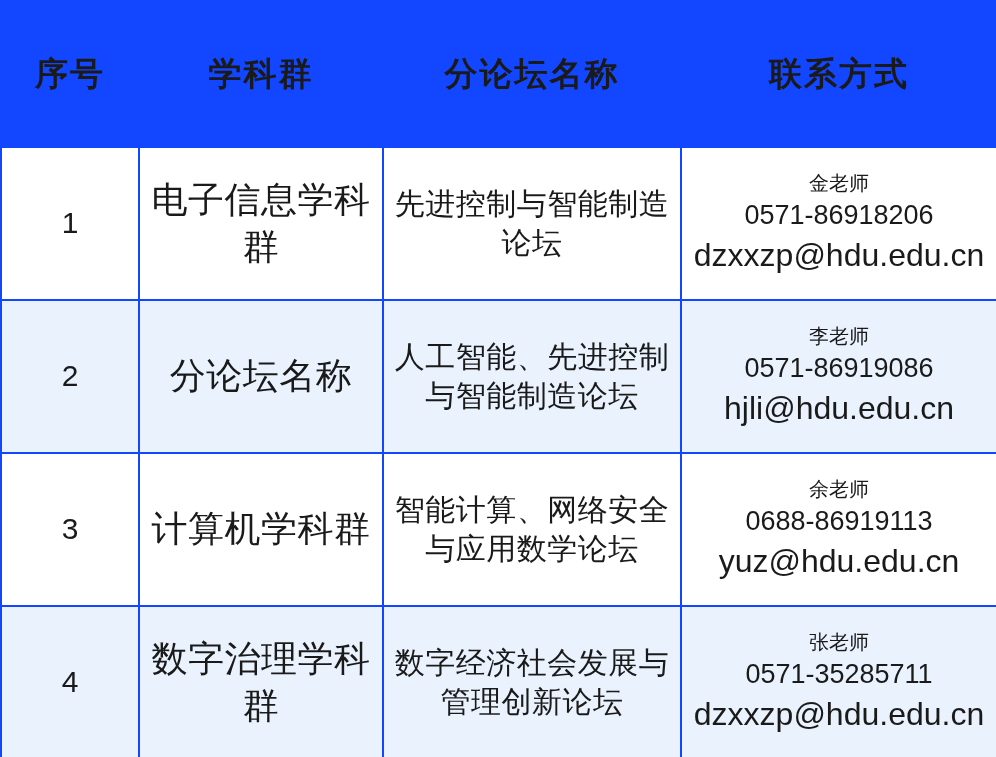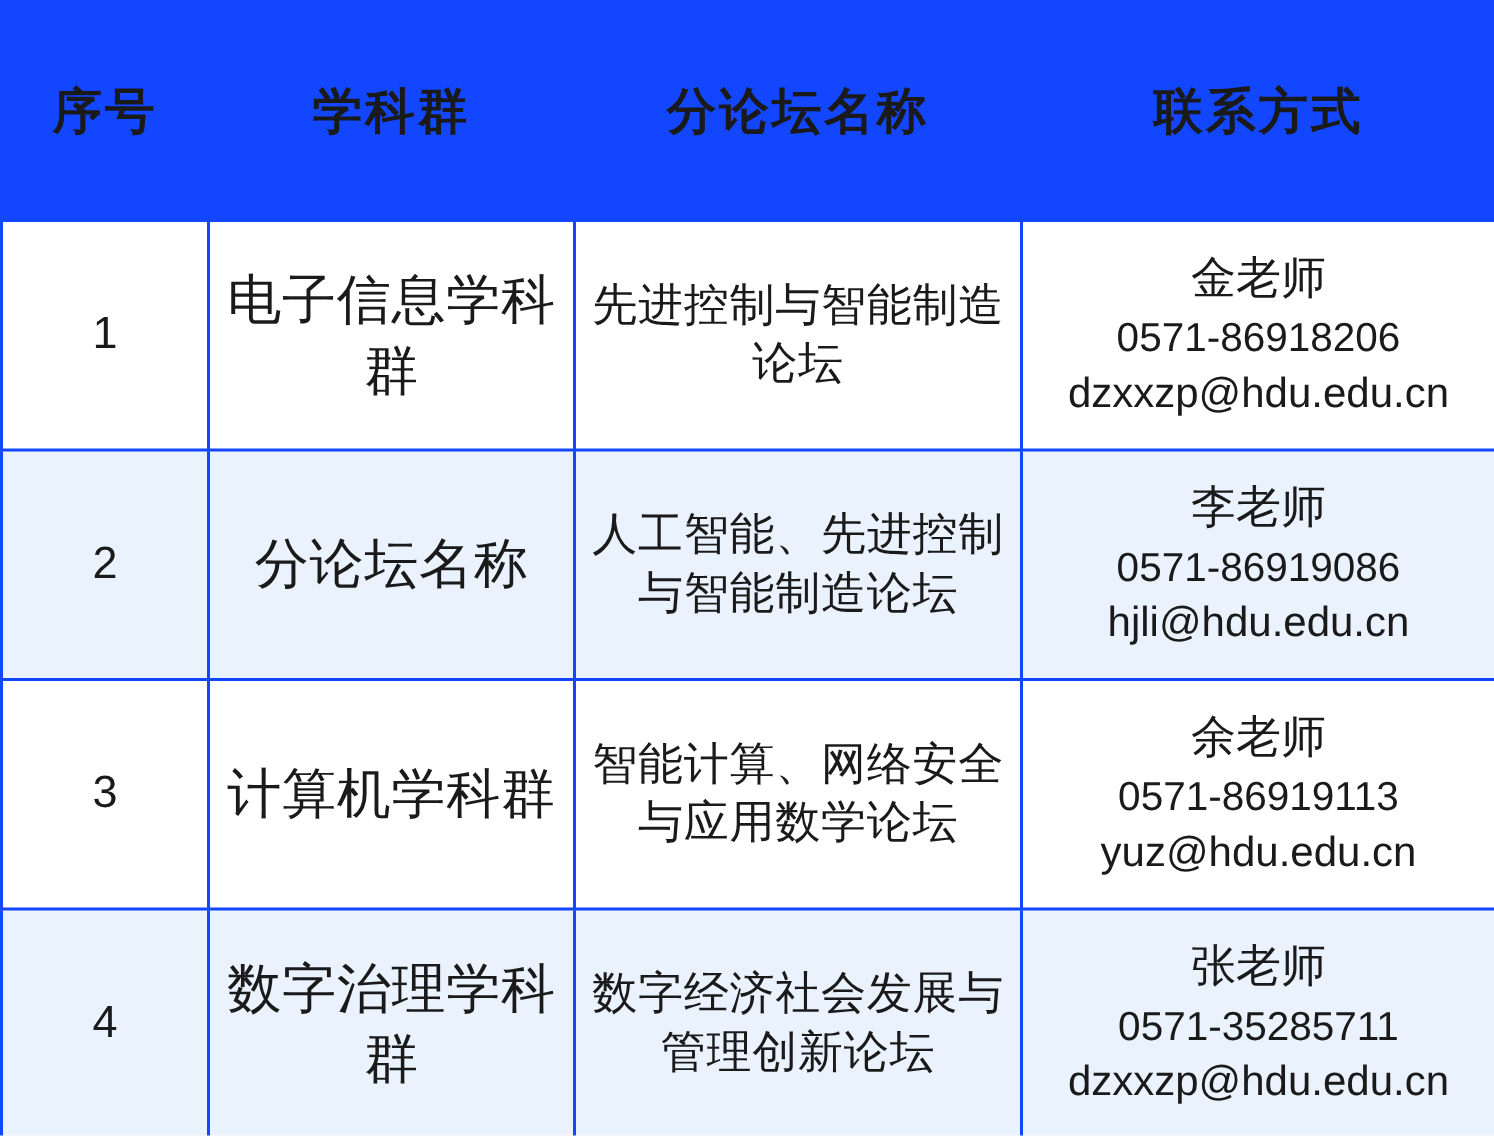--- a/index.html
+++ b/index.html
@@ -75,7 +75,7 @@
     display: block;
     white-space: nowrap;
   }
-  .contact-name { font-size: 30px; }
+  .contact-name { font-size: 20px; }
   .contact-phone { font-size: 27px; }
   .contact-email { font-size: 28px; }
 </style>

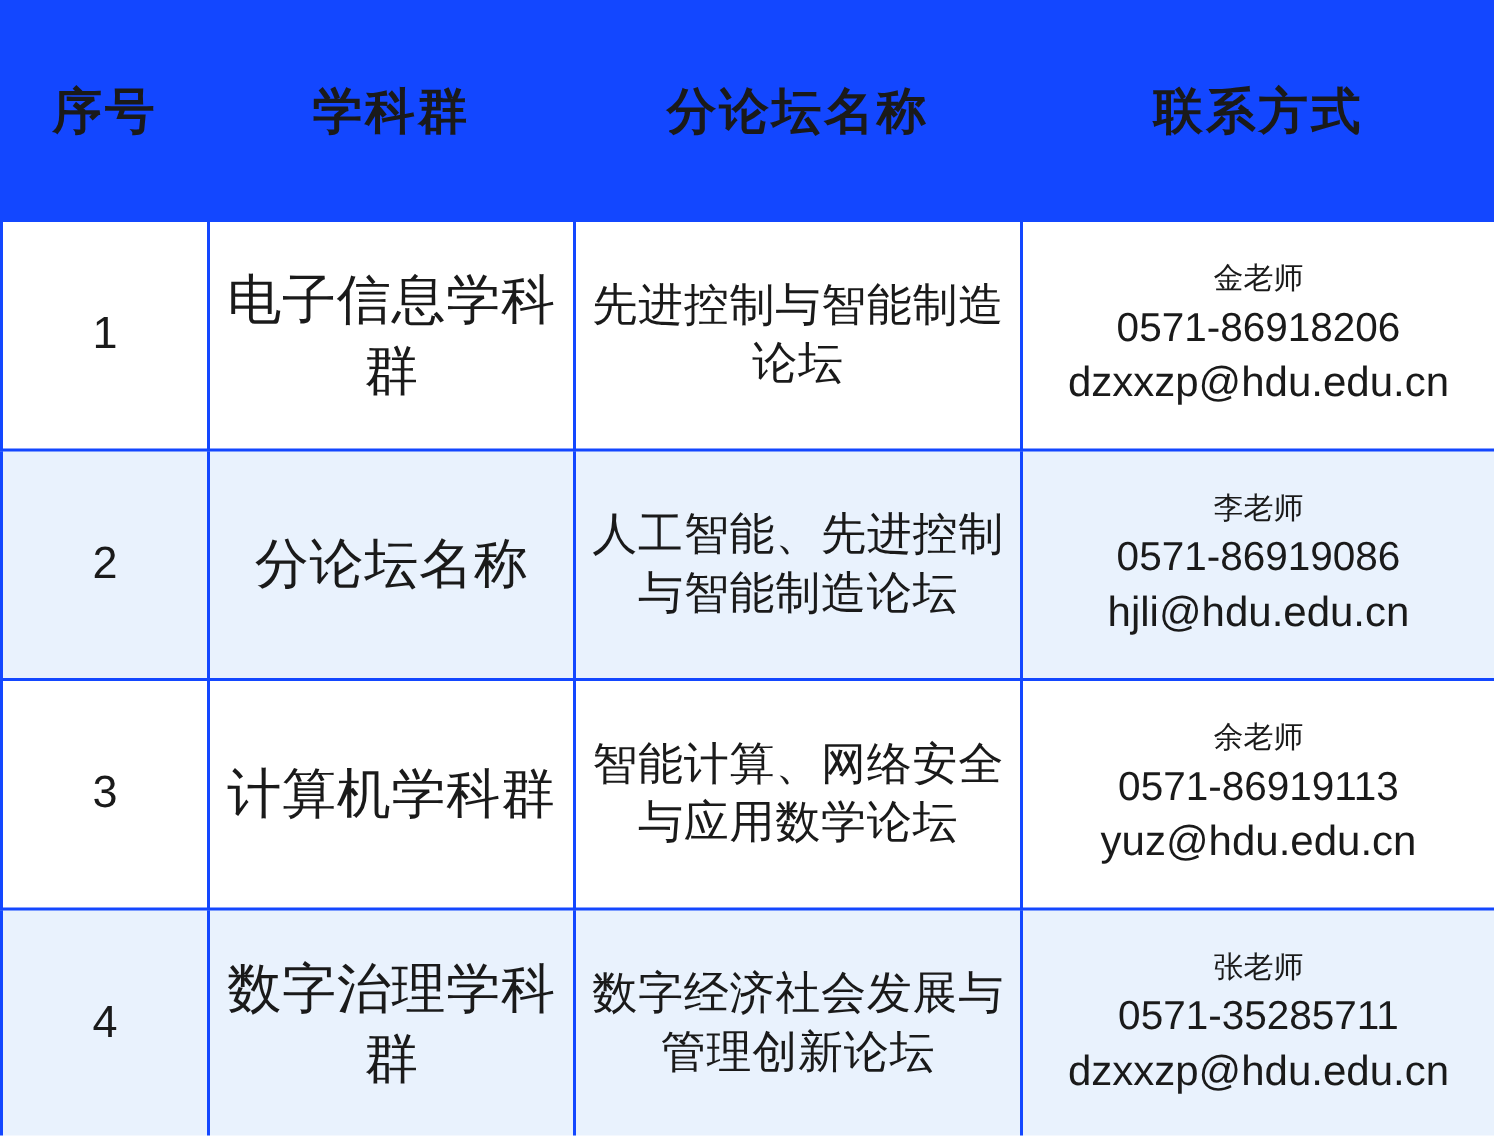--- a/index.html
+++ b/index.html
@@ -77,7 +77,7 @@
   }
   .contact-name { font-size: 20px; }
   .contact-phone { font-size: 27px; }
-  .contact-email { font-size: 28px; }
+  .contact-email { font-size: 32px; }
 </style>
 </head>
 <body>

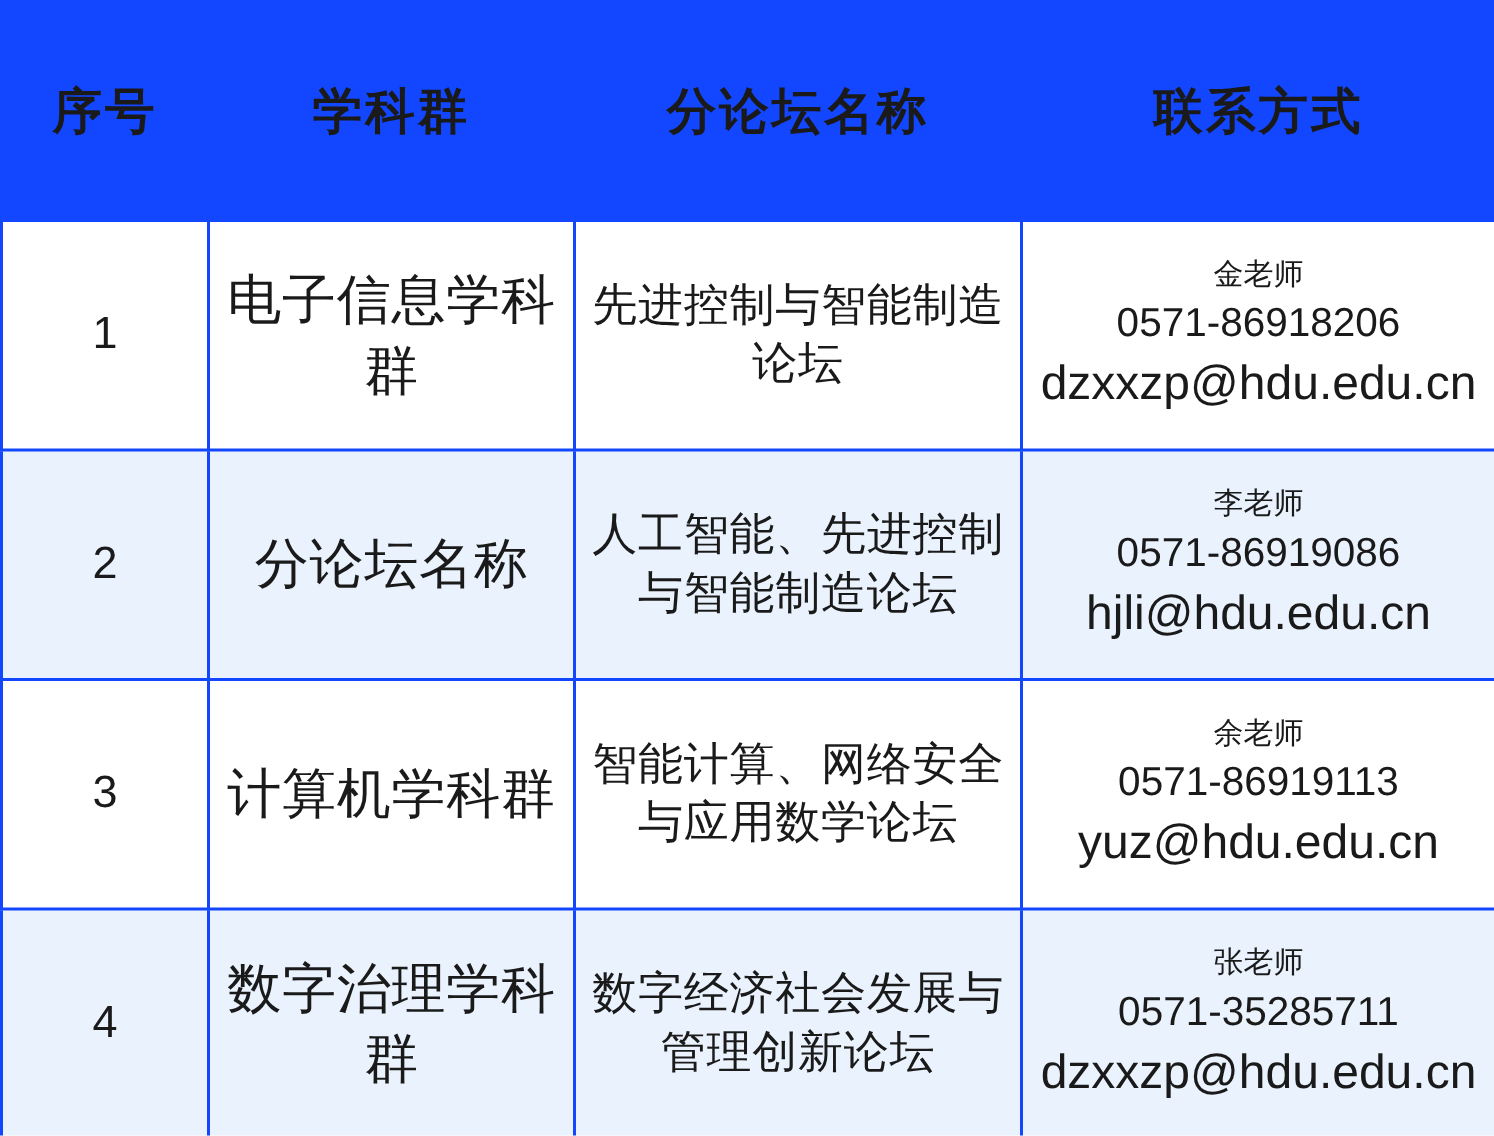--- a/index.html
+++ b/index.html
@@ -125,7 +125,7 @@
         <td class="cell-forum">智能计算、网络安全与应用数学论坛</td>
         <td class="cell-contact">
           <span class="contact-line contact-name">余老师</span>
-          <span class="contact-line contact-phone">0571-86919113</span>
+          <span class="contact-line contact-phone">0688-86919113</span>
           <span class="contact-line contact-email">yuz@hdu.edu.cn</span>
         </td>
       </tr>

